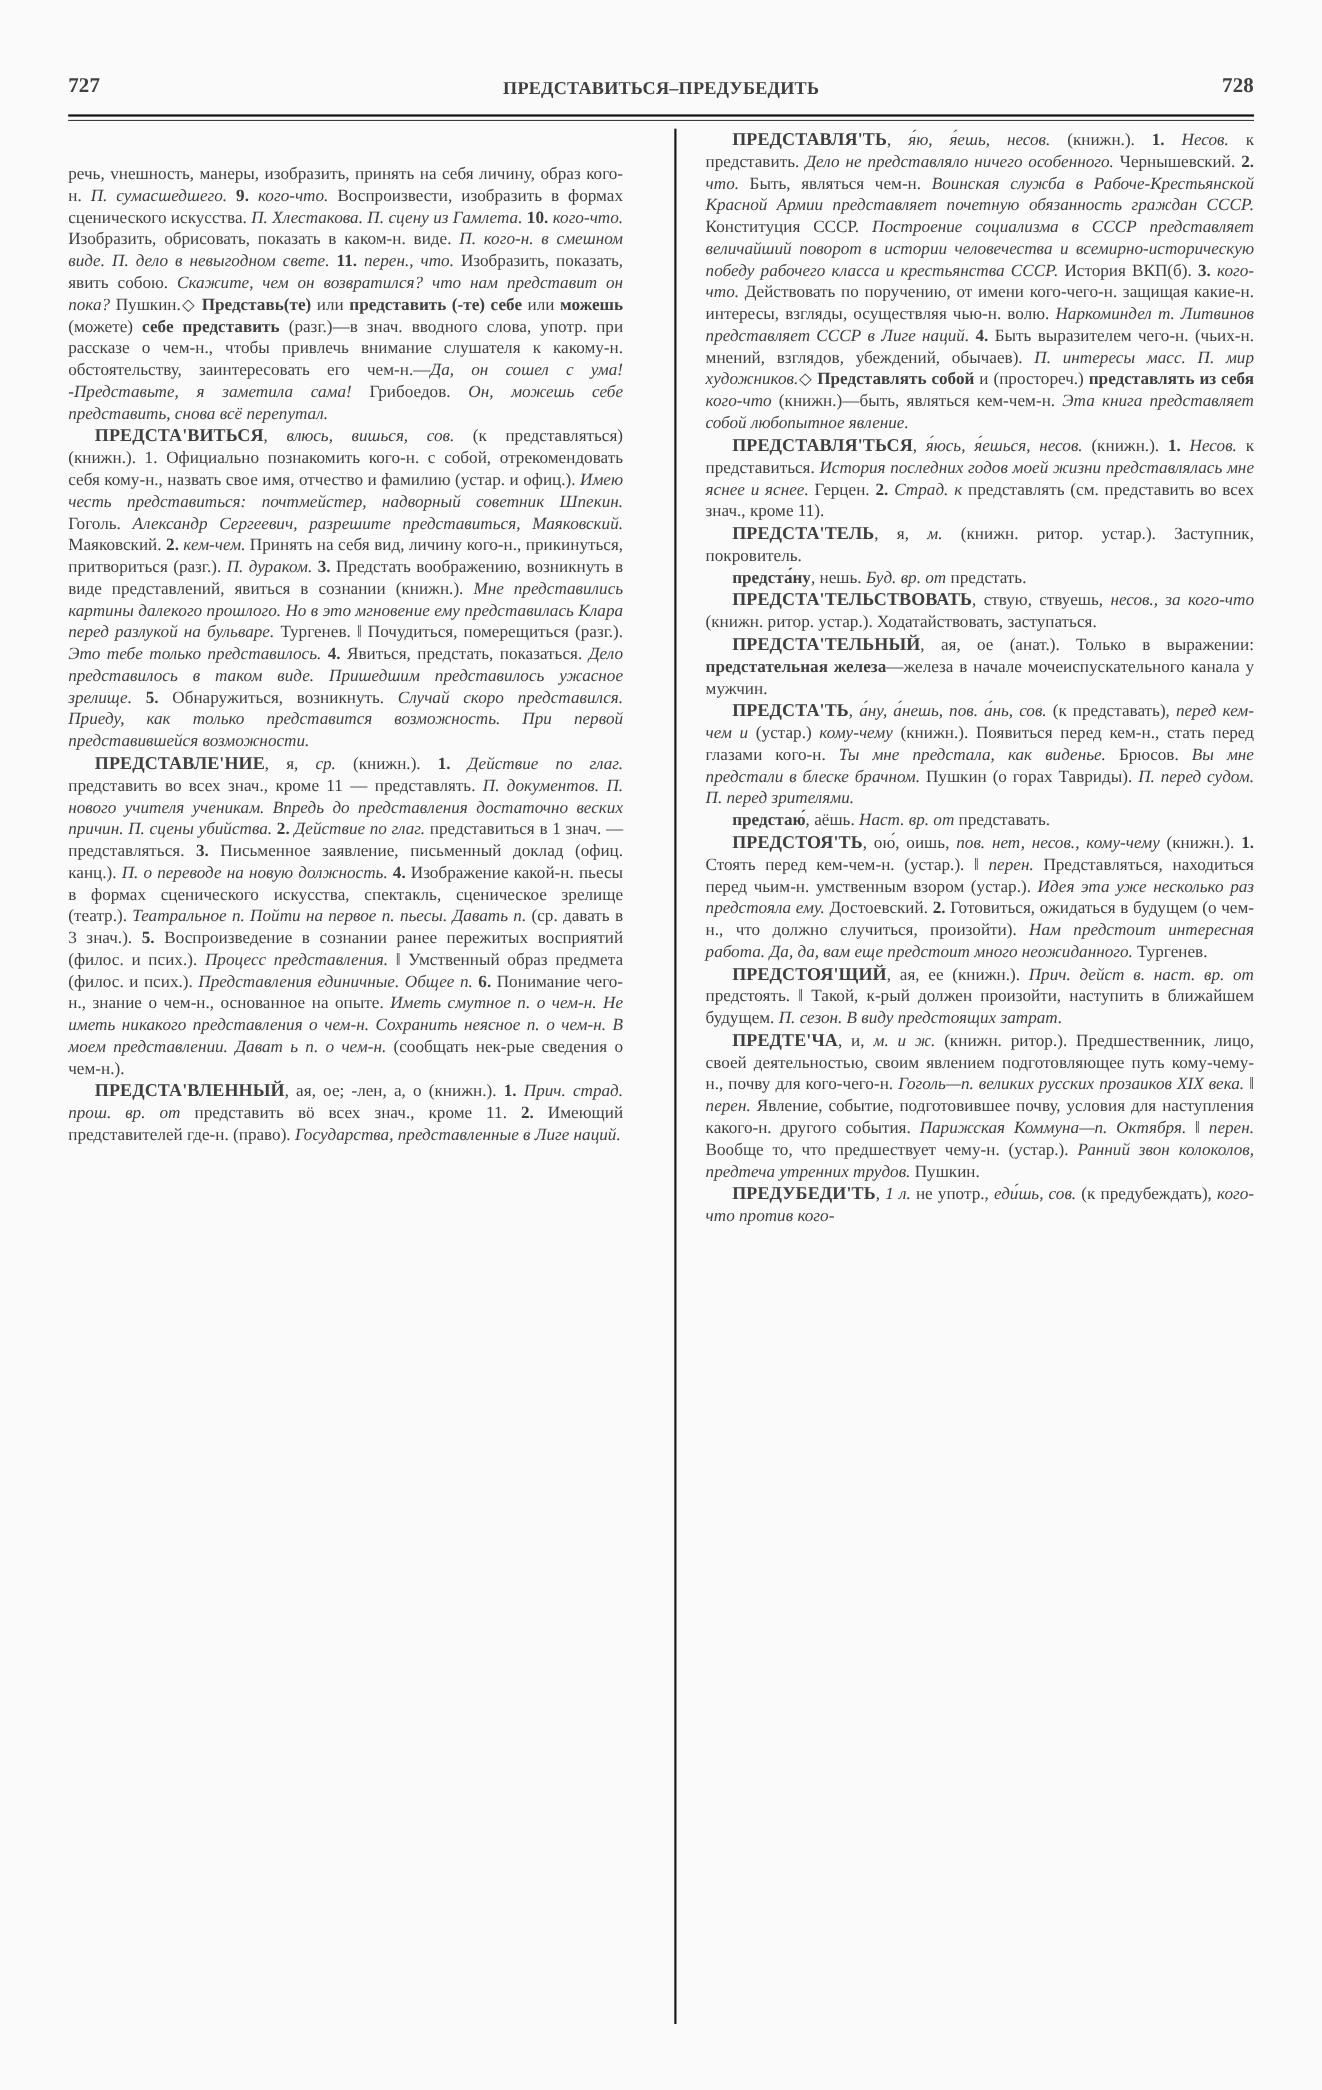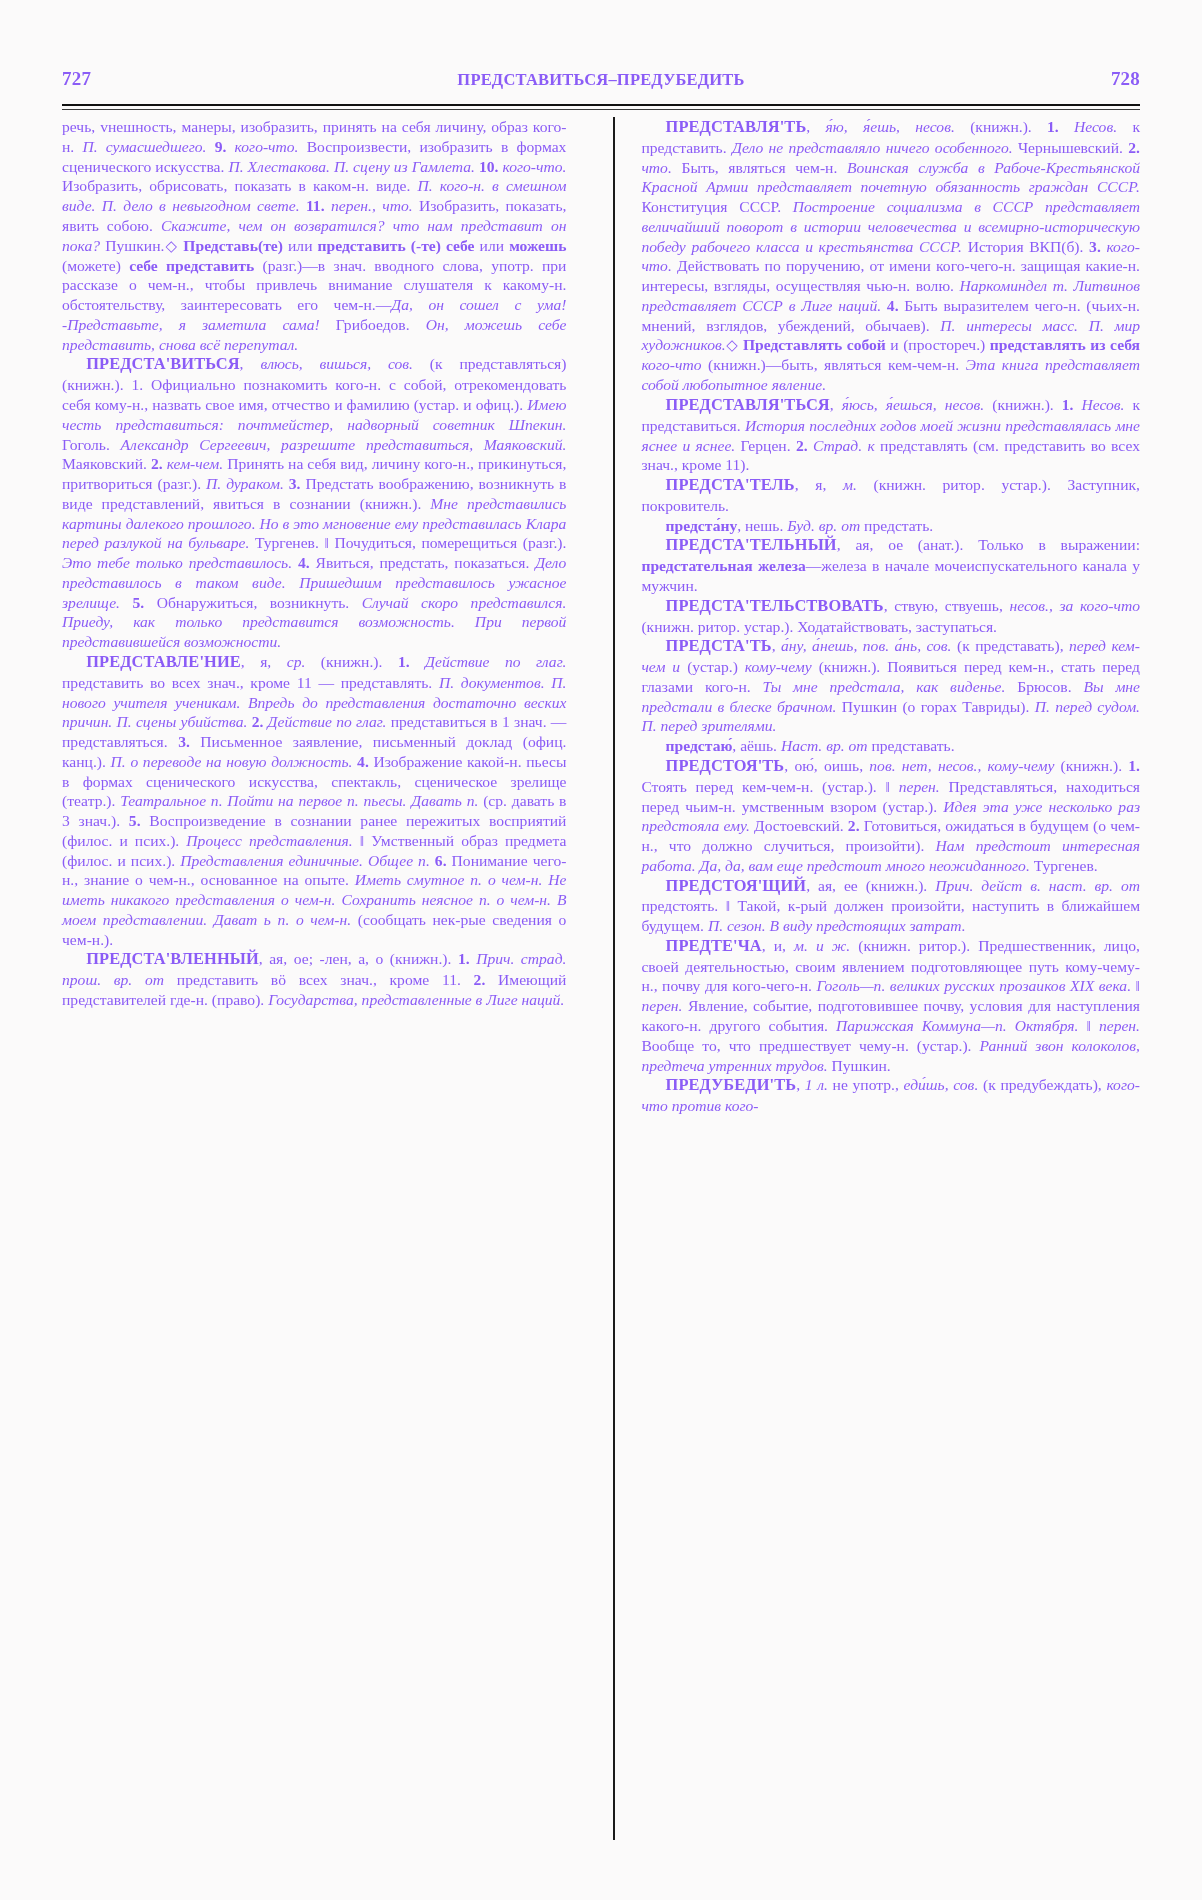--- a/index.html
+++ b/index.html
@@ -14,7 +14,7 @@
     background: #fbfafa;
     box-sizing: border-box;
     font-family: "Liberation Serif", "DejaVu Serif", serif;
-    color: #8b5cf6;
+    color: #404040;
     overflow: hidden;
   }
   

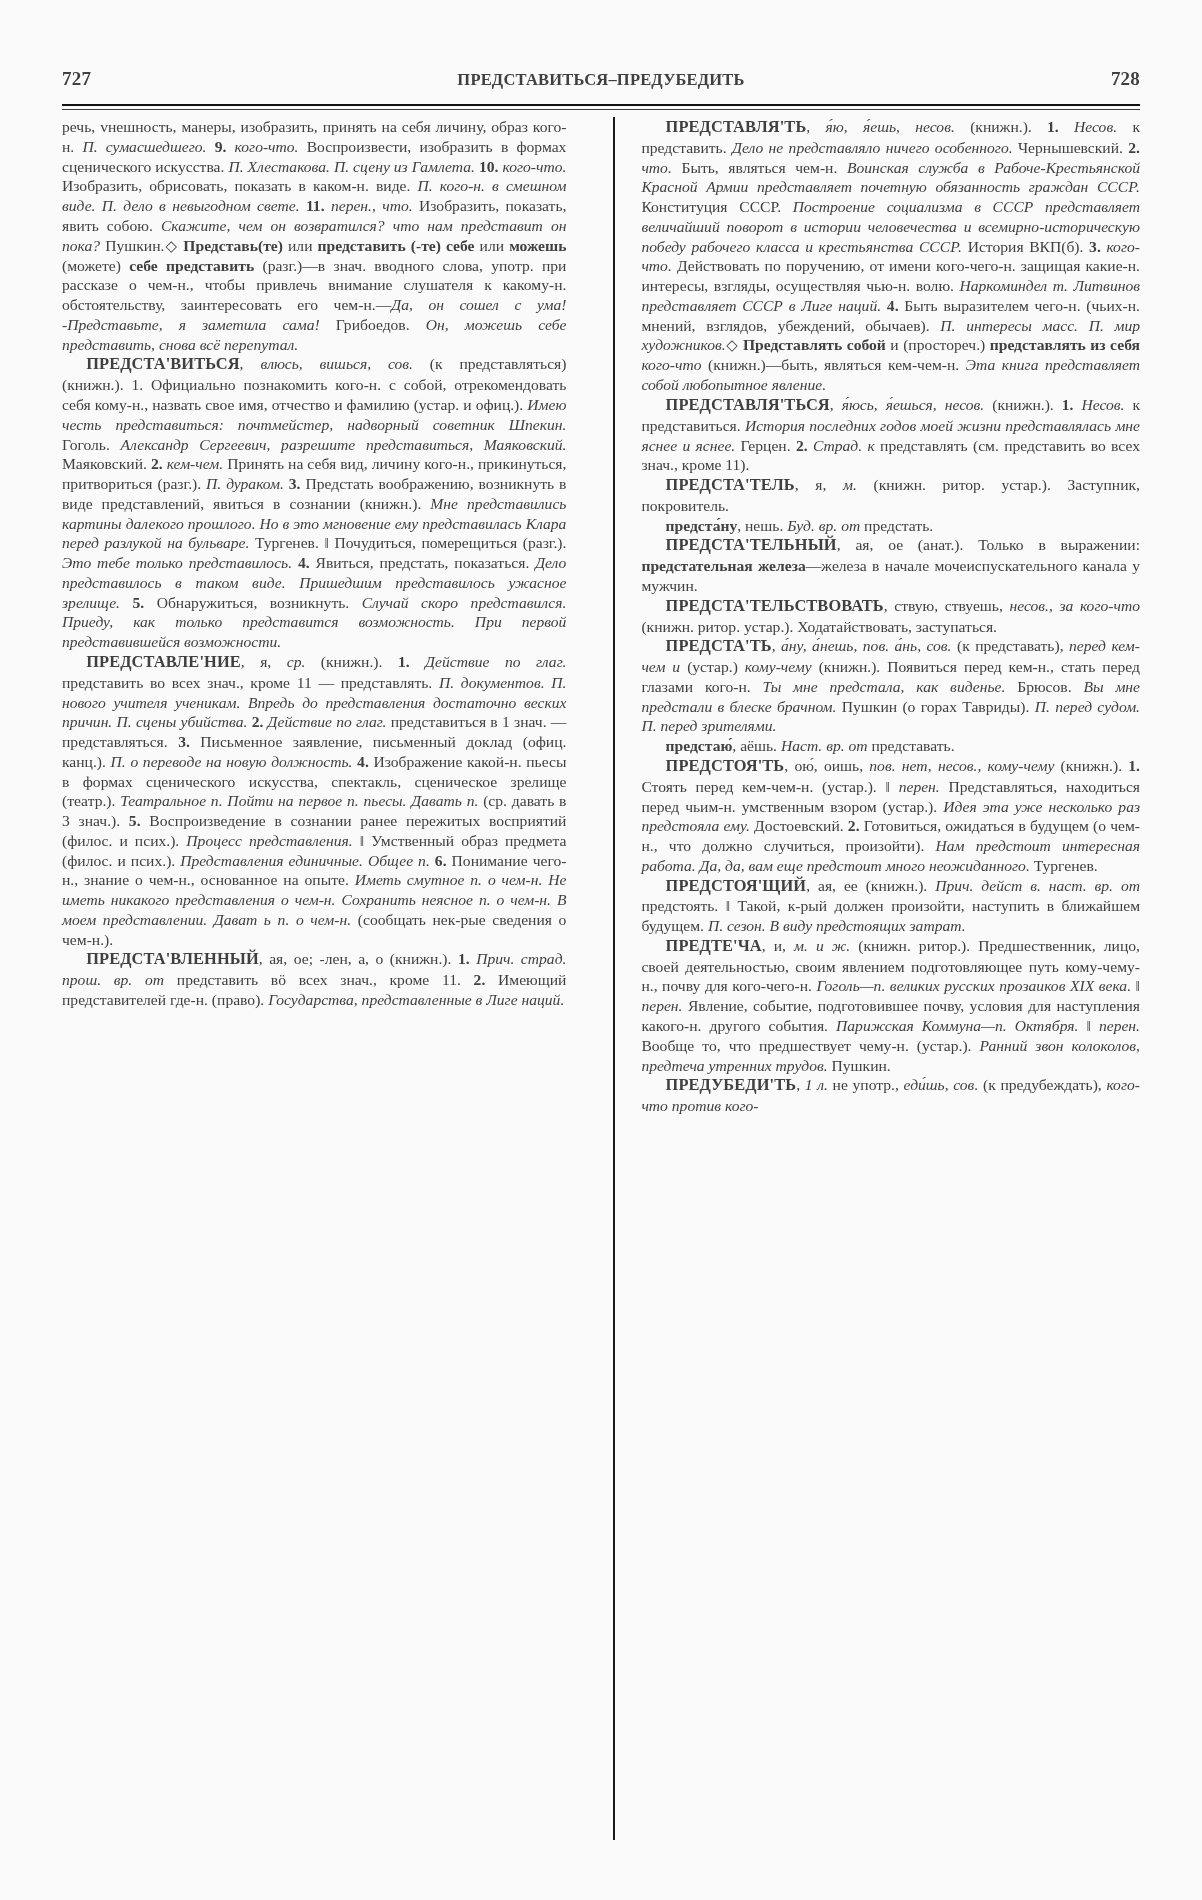--- a/index.html
+++ b/index.html
@@ -70,7 +70,7 @@
     text-align: justify;
     hyphens: manual;
   }
-  .col-left  { padding-right: 22px; }
+  .col-left  { padding-right: 22px; margin-top: 32px; }
   .col-right { padding-left: 26px; border-left: 2px solid #1a1a1a; margin-left: 25px; }
 
   .col p {

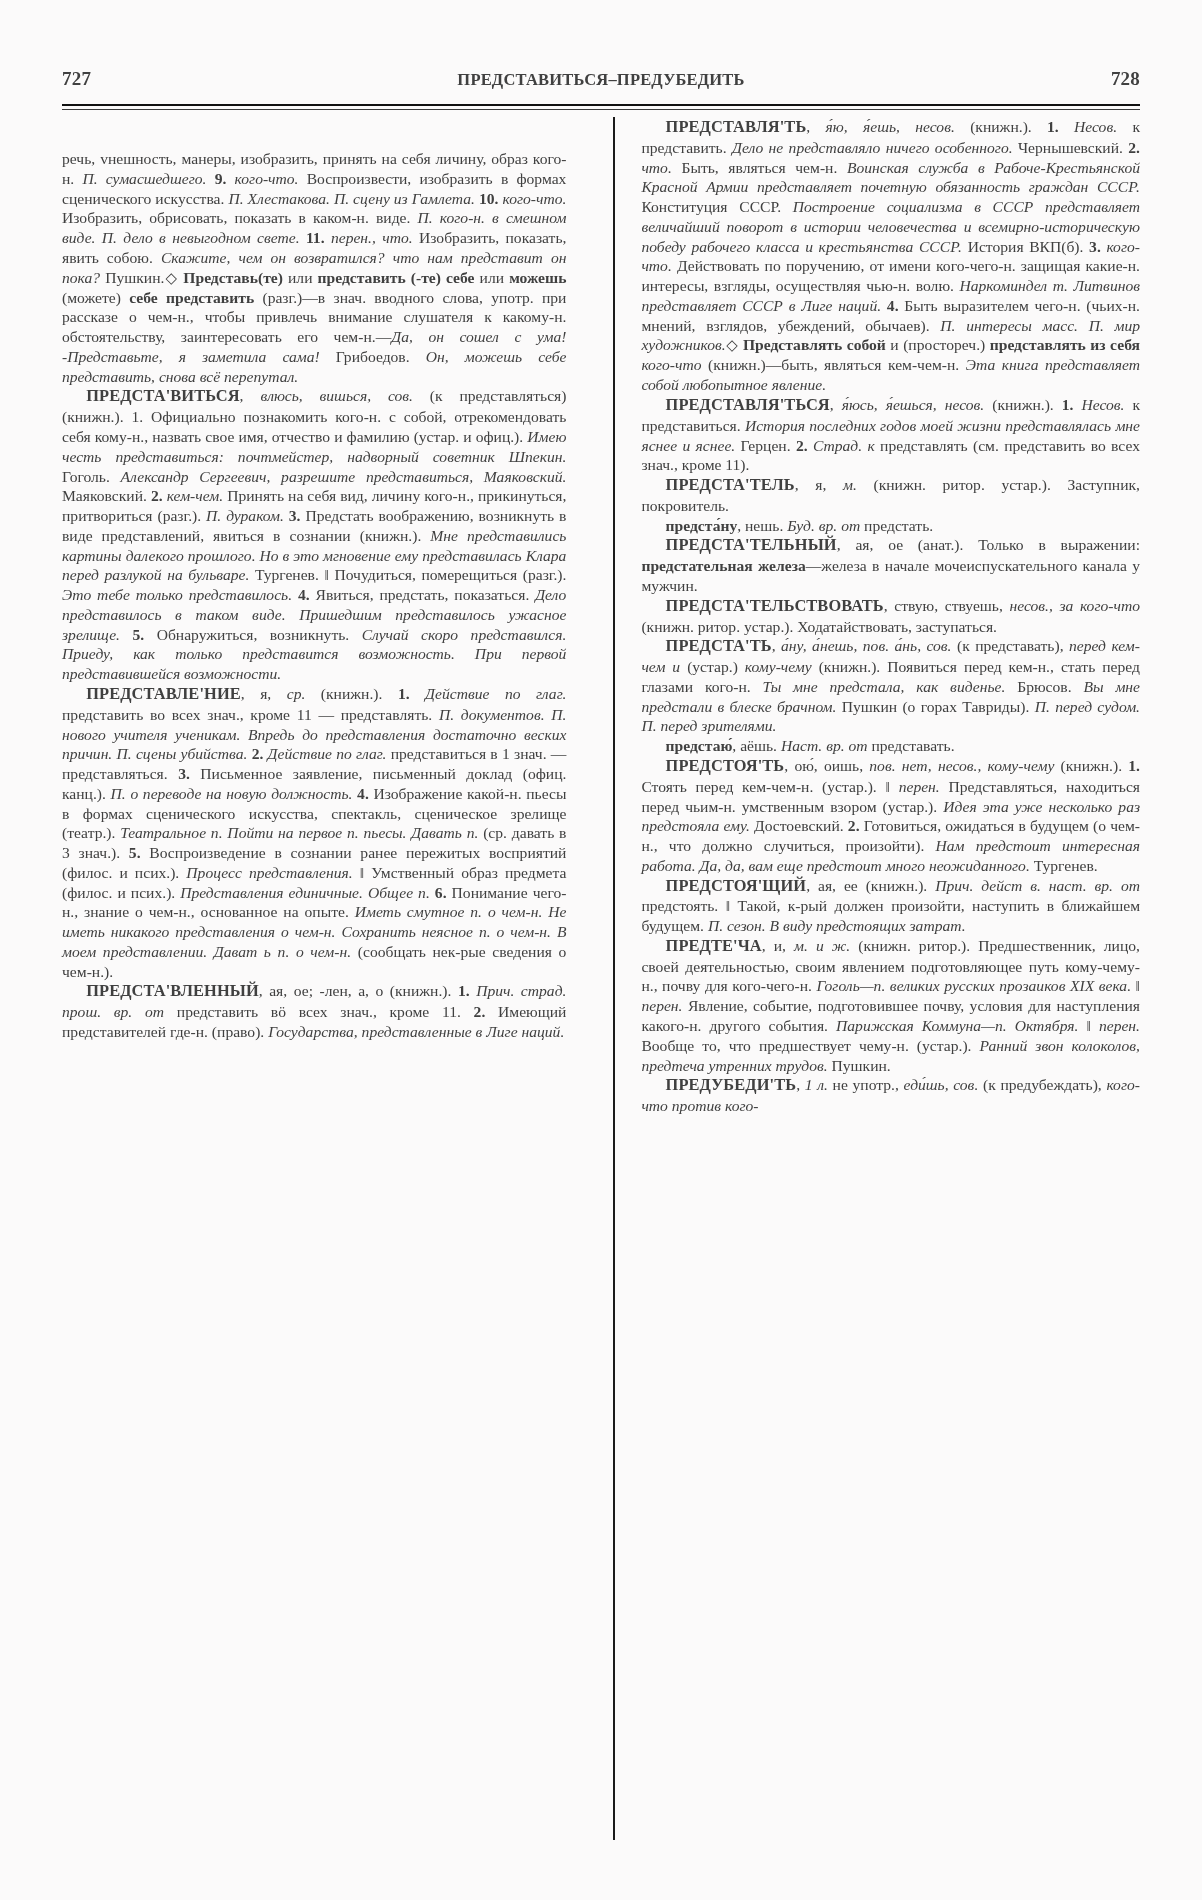--- a/index.html
+++ b/index.html
@@ -131,9 +131,9 @@
 
       <p class="ind"><span class="hw-sm">предста́ну</span><span>, нешь. </span><span class="it">Буд. вр. от</span><span> предстать.</span></p>
 
+      <p class="ind"><span class="hw">ПРЕДСТА'ТЕЛЬСТВОВАТЬ</span><span>, ствую, ствуешь, </span><span class="it">несов., за кого-что</span><span> (книжн. ритор. устар.). Ходатайствовать, заступаться.</span></p>
+
       <p class="ind"><span class="hw">ПРЕДСТА'ТЕЛЬНЫЙ</span><span>, ая, ое</span><span> (анат.). Только в выражении: </span><span class="bd">предстательная железа</span><span>—железа в начале мочеиспускательного канала у мужчин.</span></p>
-
-      <p class="ind"><span class="hw">ПРЕДСТА'ТЕЛЬСТВОВАТЬ</span><span>, ствую, ствуешь, </span><span class="it">несов., за кого-что</span><span> (книжн. ритор. устар.). Ходатайствовать, заступаться.</span></p>
 
       <p class="ind"><span class="hw">ПРЕДСТА'ТЬ</span><span>, </span><span class="it">а́ну, а́нешь, пов. а́нь, сов.</span><span> (к представать), </span><span class="it">перед кем-чем и</span><span> (устар.) </span><span class="it">кому-чему</span><span> (книжн.). Появиться перед кем-н., стать перед глазами кого-н. </span><span class="it">Ты мне предстала, как виденье.</span><span> Брюсов. </span><span class="it">Вы мне предстали в блеске брачном.</span><span> Пушкин (о горах Тавриды). </span><span class="it">П. перед судом. П. перед зрителями.</span></p>
 

